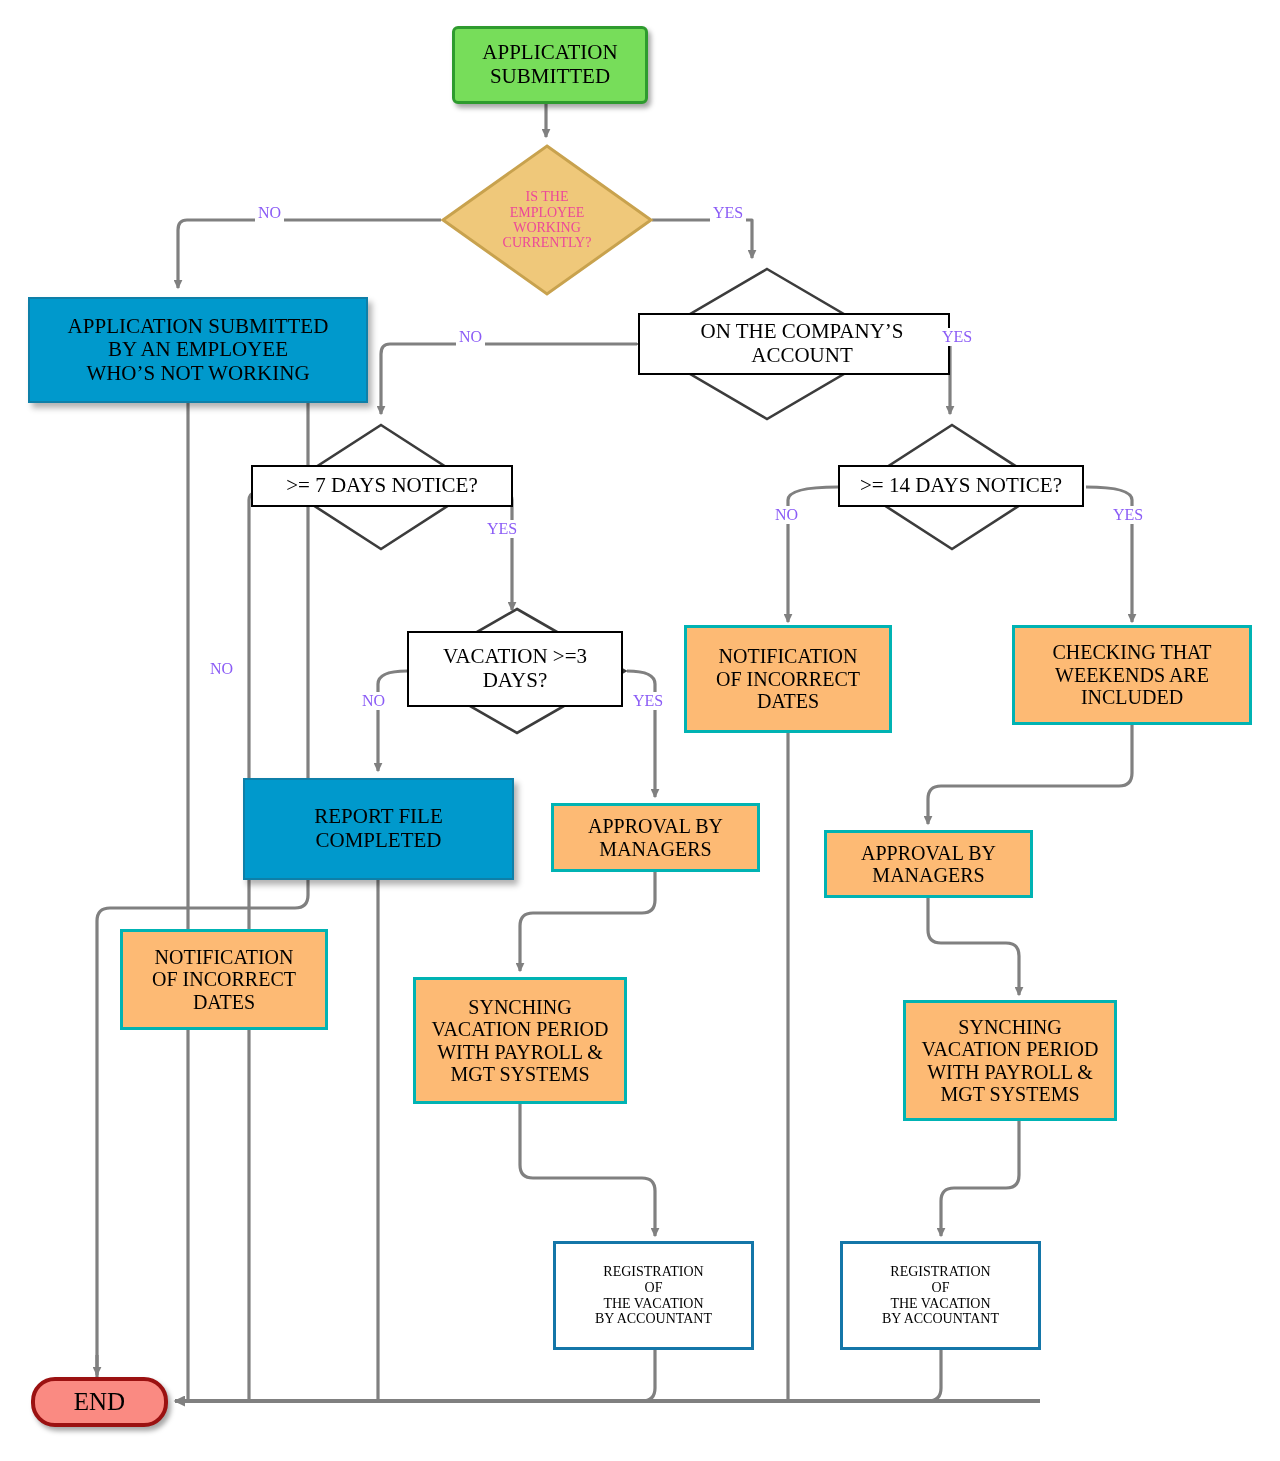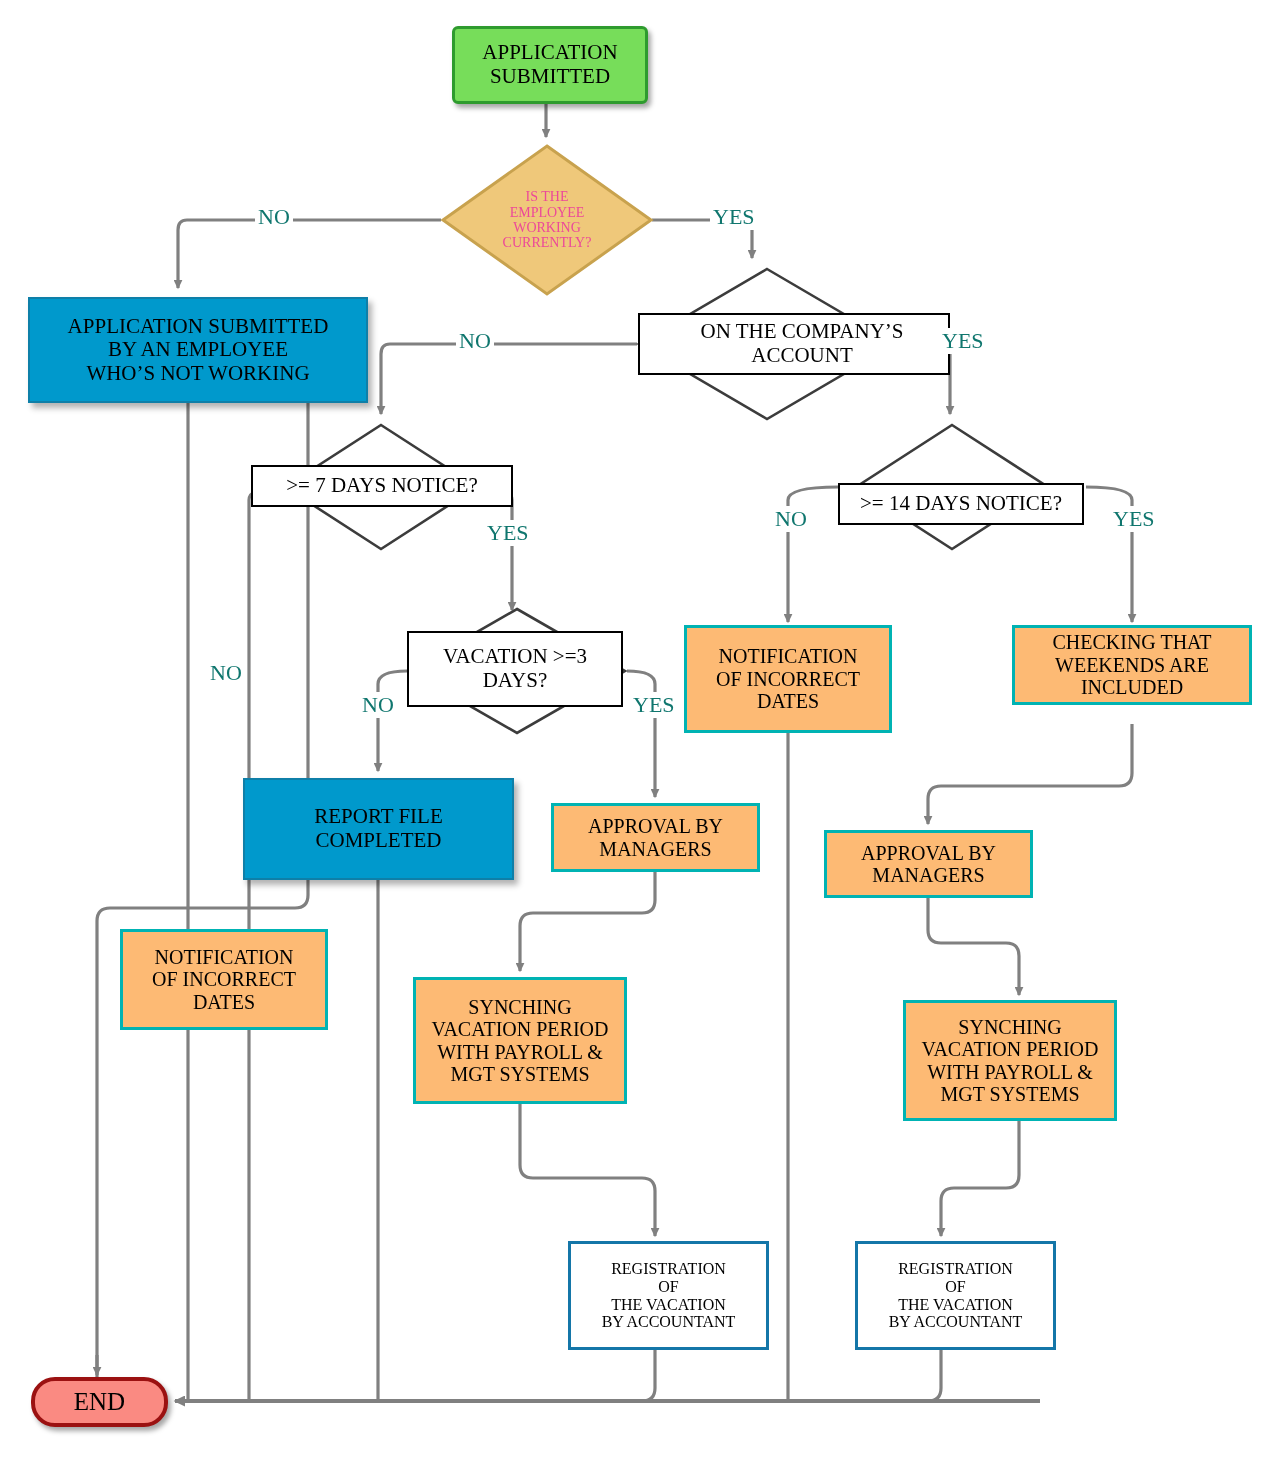--- a/index.html
+++ b/index.html
@@ -117,8 +117,8 @@
   
   .edge-label {
     position: absolute;
-    font-size: 22px;
-    color: #0f766e;
+    font-size: 16px;
+    color: #8b5cf6;
     background: #ffffff;
     padding: 0 3px;
     white-space: nowrap;

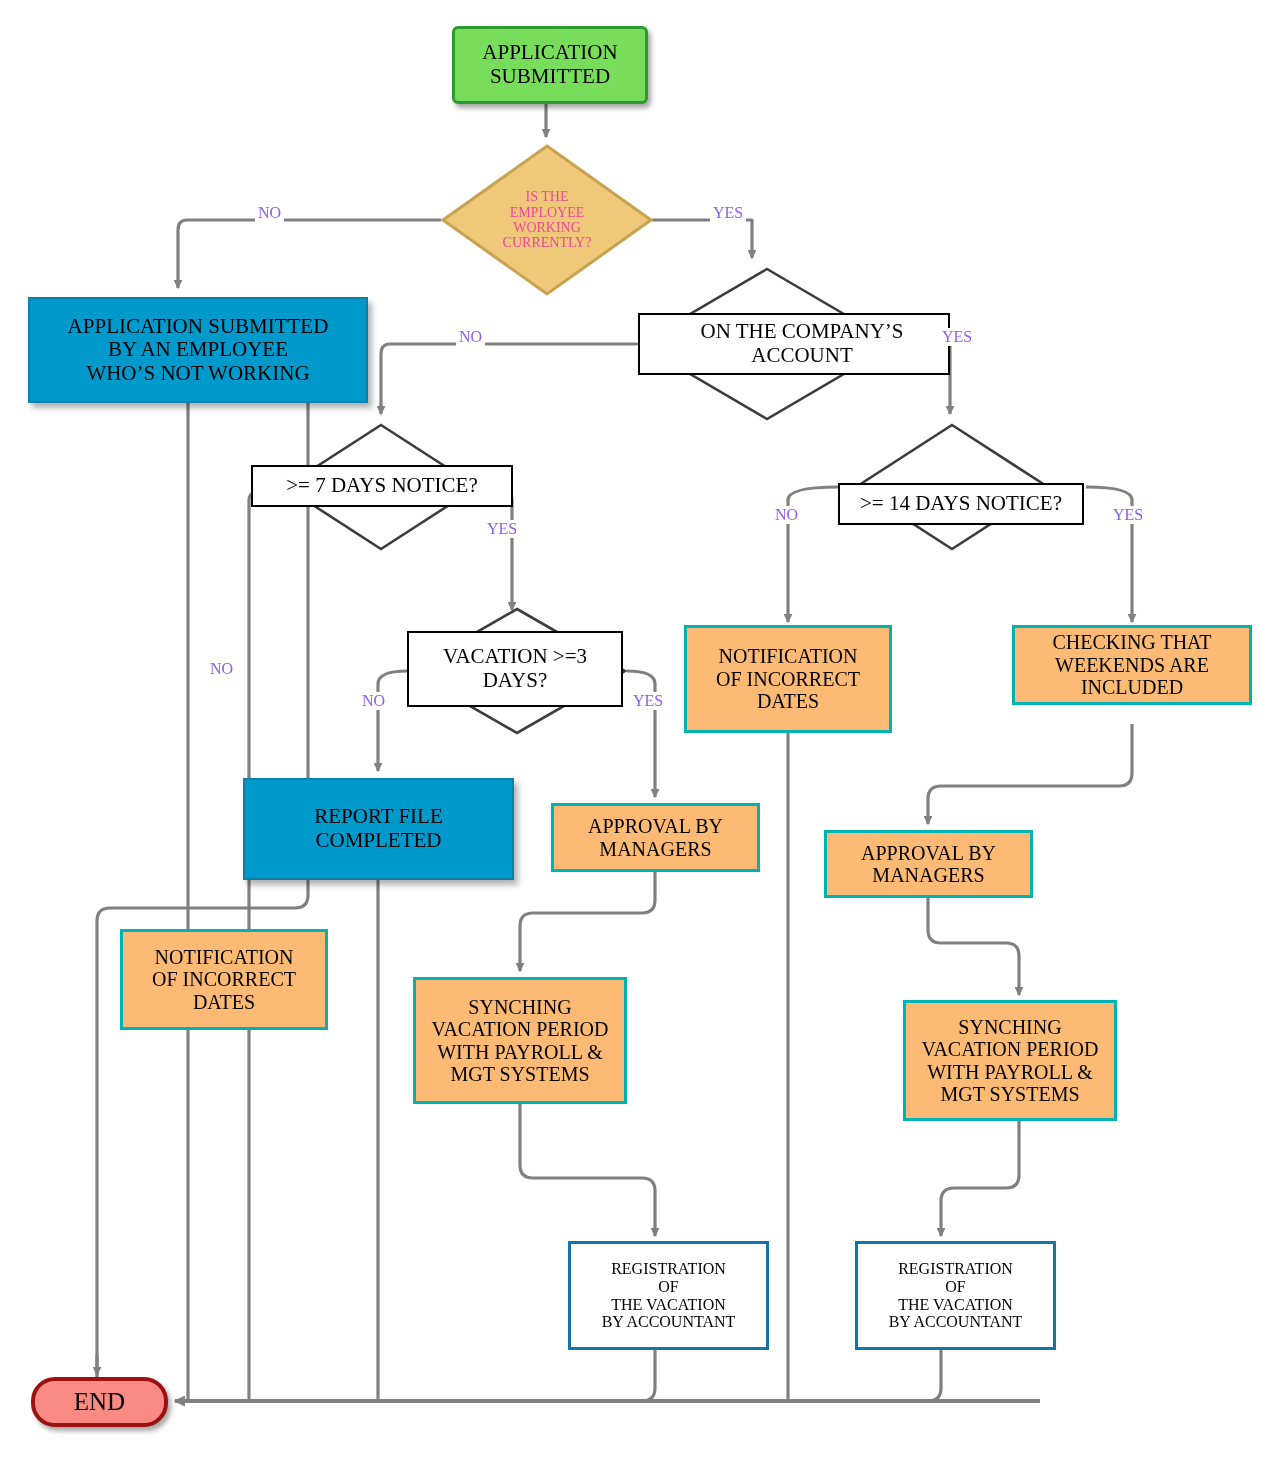--- a/index.html
+++ b/index.html
@@ -226,7 +226,7 @@
     <svg width="196" height="128" viewBox="0 0 196 128" xmlns="http://www.w3.org/2000/svg">
       <polygon points="98,2 194,64 98,126 2,64" fill="#ffffff" stroke="#3C3C3C" stroke-width="2.6"></polygon>
     </svg>
-    <div class="d-label" style="left:-16px; top:60px; width:246px; height:42px;">&gt;= 14 DAYS NOTICE?</div>
+    <div class="d-label" style="left:-16px; top:42px; width:246px; height:42px;">&gt;= 14 DAYS NOTICE?</div>
   </div>
 
   <div class="diamond-wrap" style="left:407px; top:607px; width:220px; height:128px;">

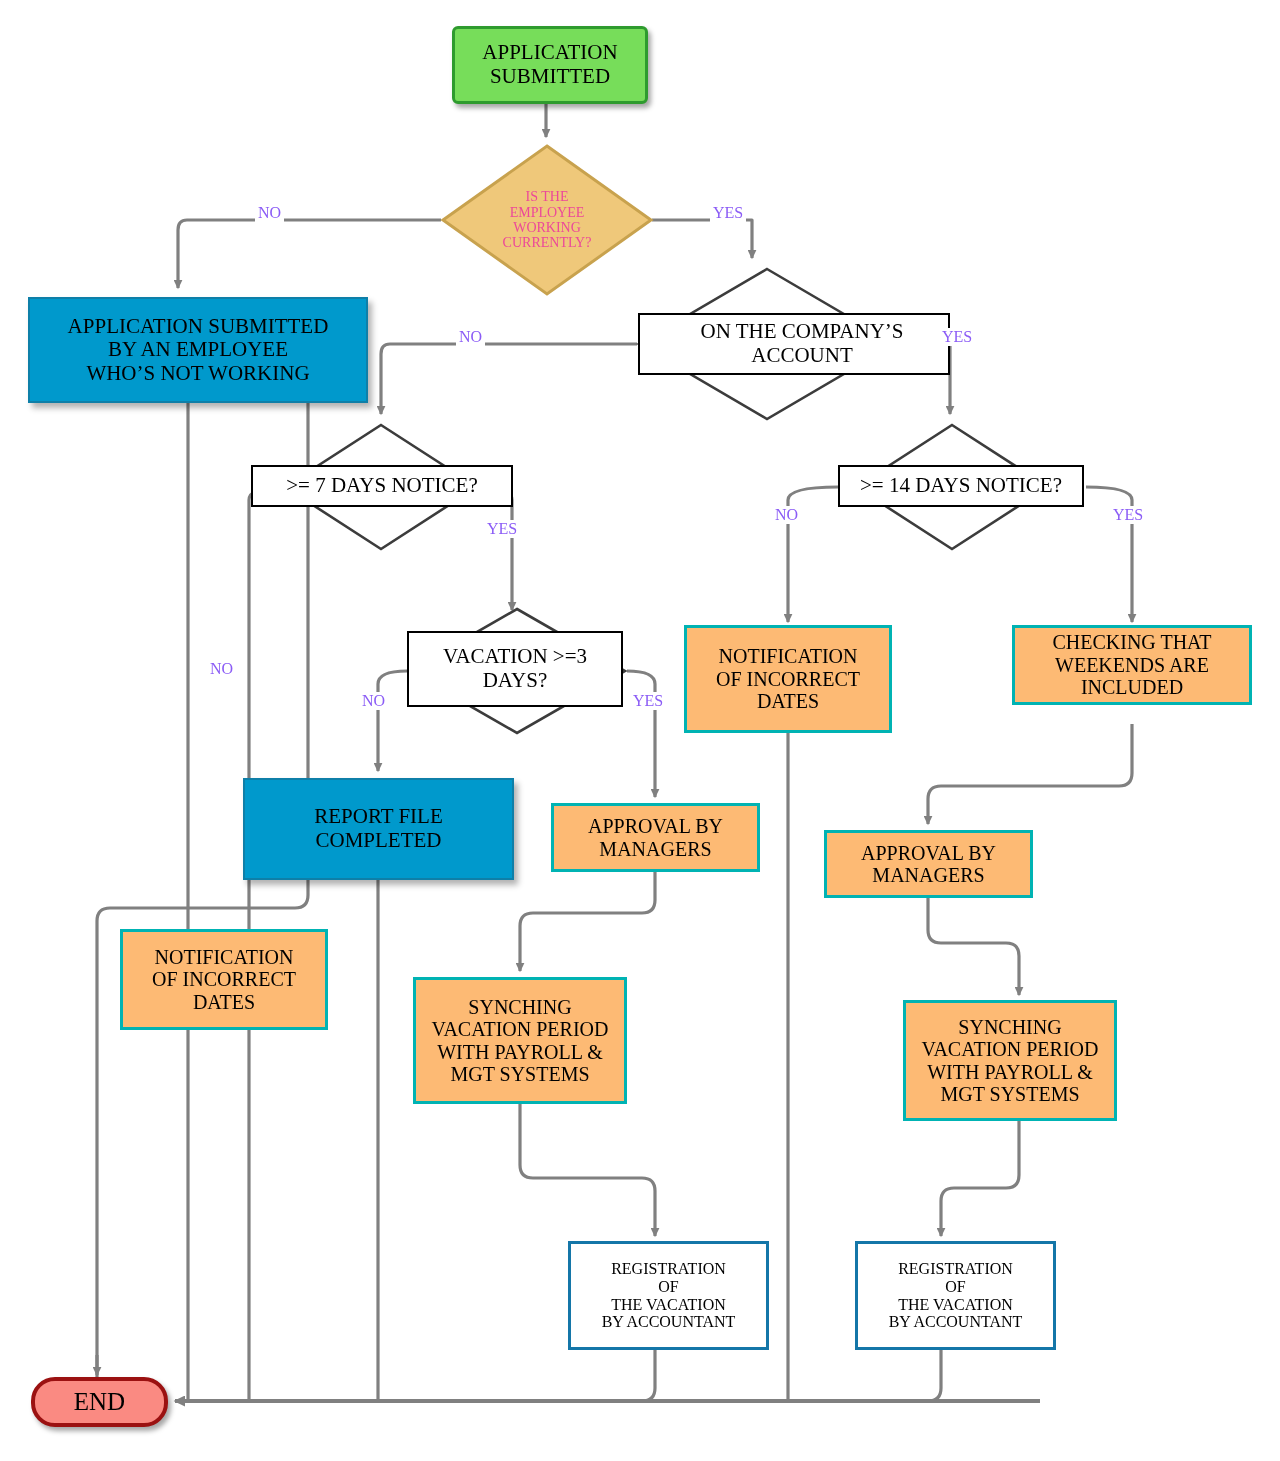--- a/index.html
+++ b/index.html
@@ -241,7 +241,7 @@
 OF INCORRECT
 DATES</div>
 
-  <div class="node n-teal" style="left:1012px; top:625px; width:240px; height:80px;">CHECKING THAT
+  <div class="node n-teal" style="left:1012px; top:625px; width:240px; height:100px;">CHECKING THAT
 WEEKENDS ARE
 INCLUDED</div>
 

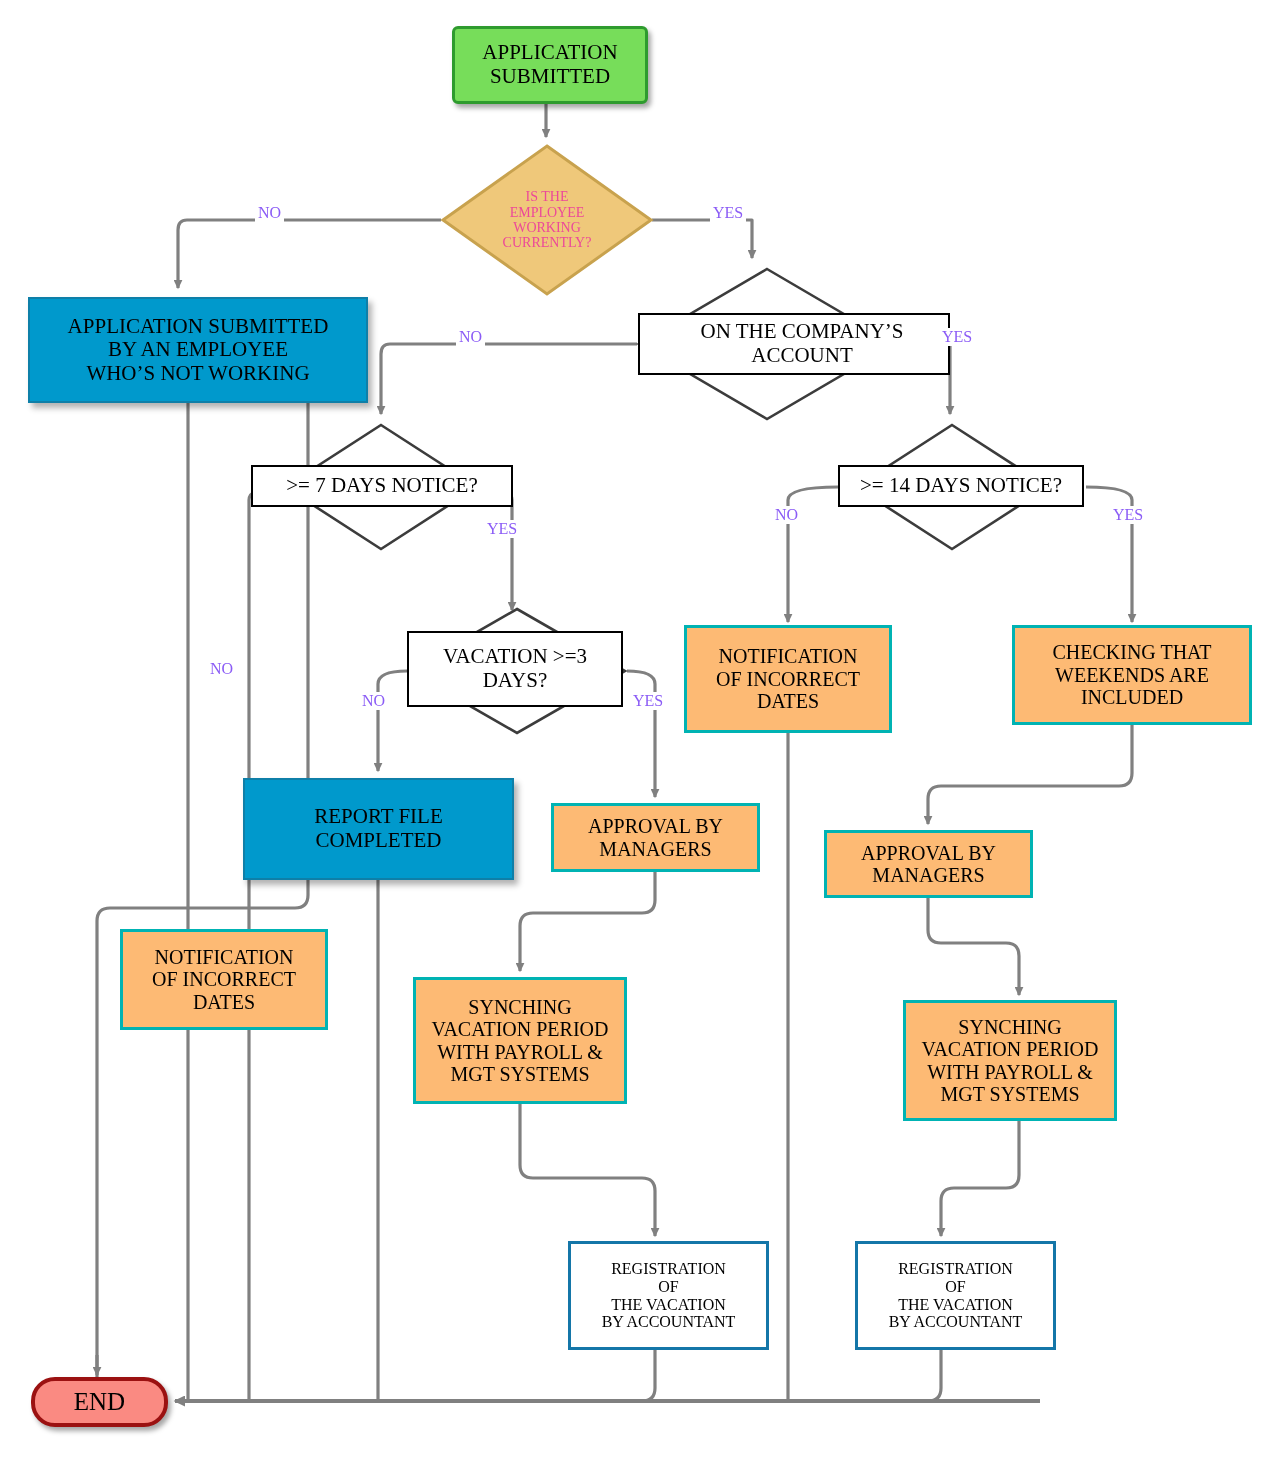--- a/index.html
+++ b/index.html
@@ -74,8 +74,7 @@
   .n-steel {
     background: #ffffff;
     border: 3px solid #1476A8;
-    font-size: 16px;
-    margin-left: 15px;
+    font-size: 14px;
   }
 
   

